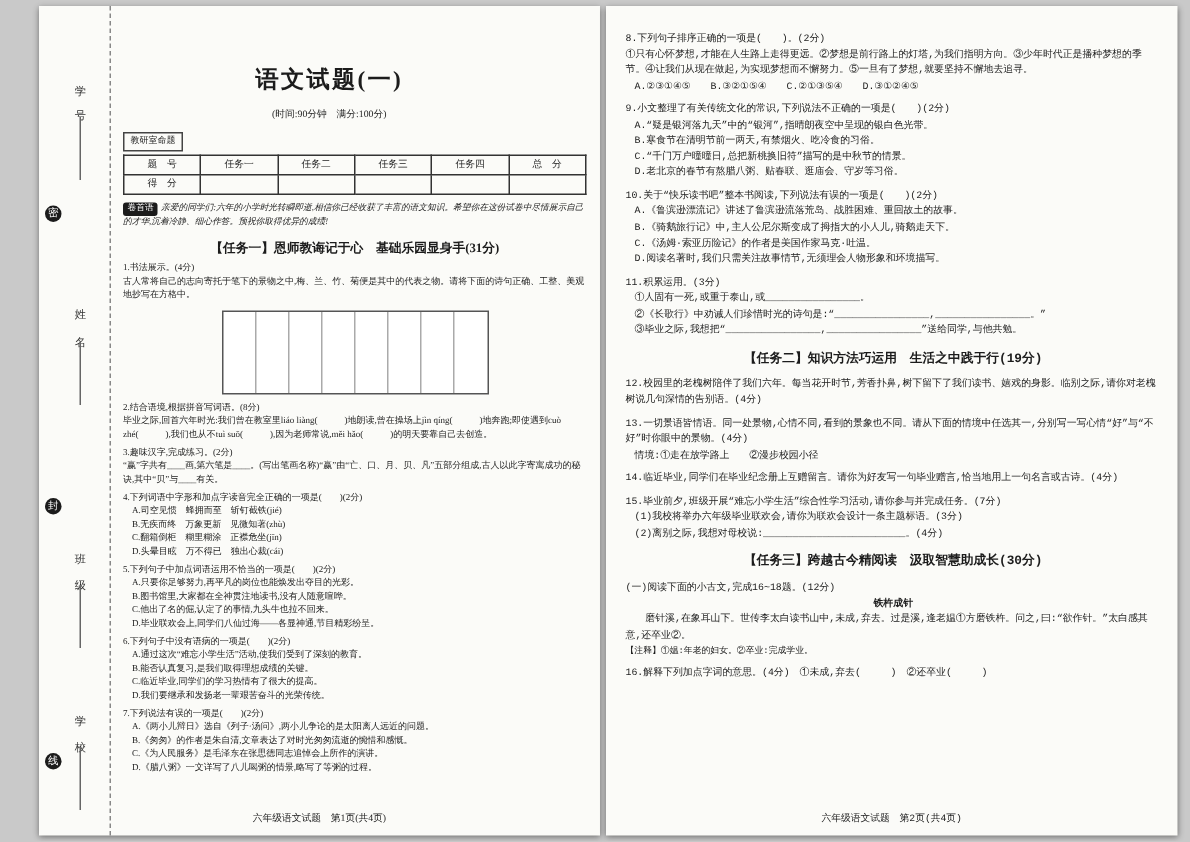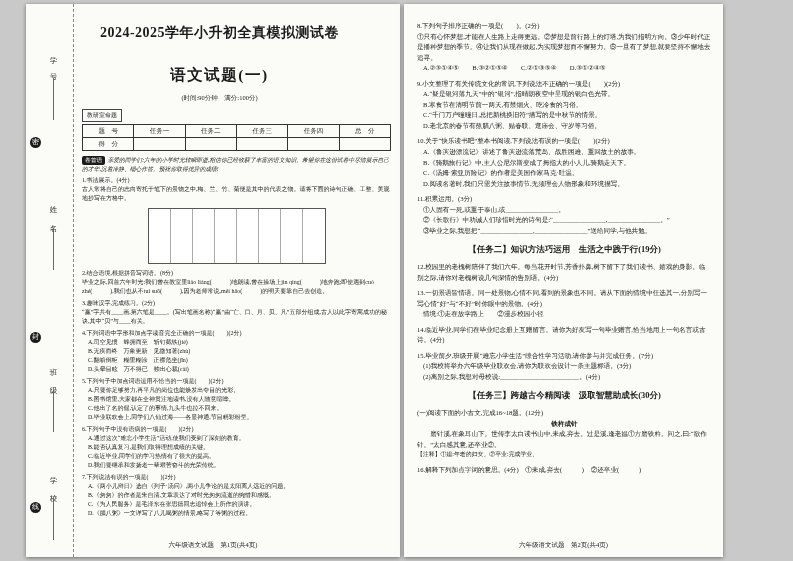--- a/index.html
+++ b/index.html
@@ -71,7 +71,6 @@
 
     <div class="lp-content">
       <div class="titles">
-        <div class="title1">2024-2025学年小升初全真模拟测试卷</div>
         <div class="title2">语文试题(一)</div>
         <div class="meta">(时间:90分钟　满分:100分)</div>
       </div>

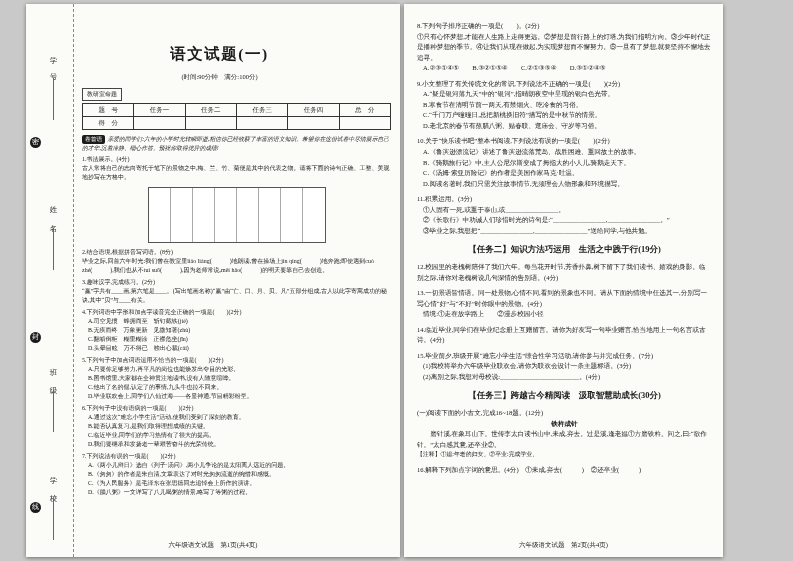--- a/index.html
+++ b/index.html
@@ -102,6 +102,7 @@
         <span class="preface-tag">卷首语</span><span>亲爱的同学们:六年的小学时光转瞬即逝,相信你已经收获了丰富的语文知识。希望你在这份试卷中尽情展示自己的才华,沉着冷静、细心作答。预祝你取得优异的成绩!</span>
       </div>
 
+      <div class="sec-title">【任务一】恩师教诲记于心　基础乐园显身手(31分)</div>
 
       <div class="q">
         <p>1.书法展示。(4分)</p>

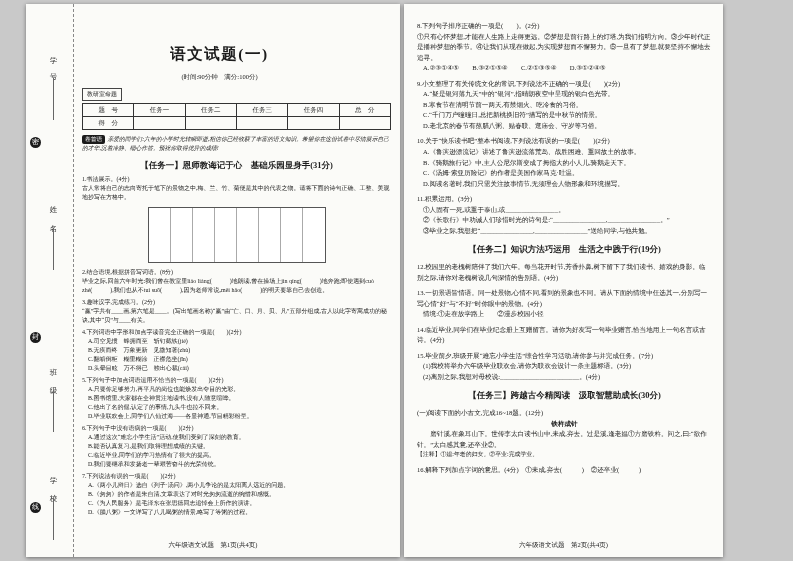--- a/index.html
+++ b/index.html
@@ -6,7 +6,7 @@
   .canvas{position:relative;width:793px;height:561px;background:#c9c9c9;font-family:"Liberation Serif",serif;color:#1c1c1c;overflow:hidden;-webkit-text-size-adjust:none;}
   .page{position:absolute;top:4px;height:553px;background:#fbfbf8;box-shadow:0 1px 4px rgba(0,0,0,.45);}
   .page-left{left:26px;width:374px;}
-  .page-right{left:404px;width:319px;}
+  .page-right{left:404px;width:381px;font-family:Liberation Mono, monospace;}
 
   
   .margin-strip{position:absolute;left:0;top:0;width:47px;height:100%;border-right:1px dashed #888;}

